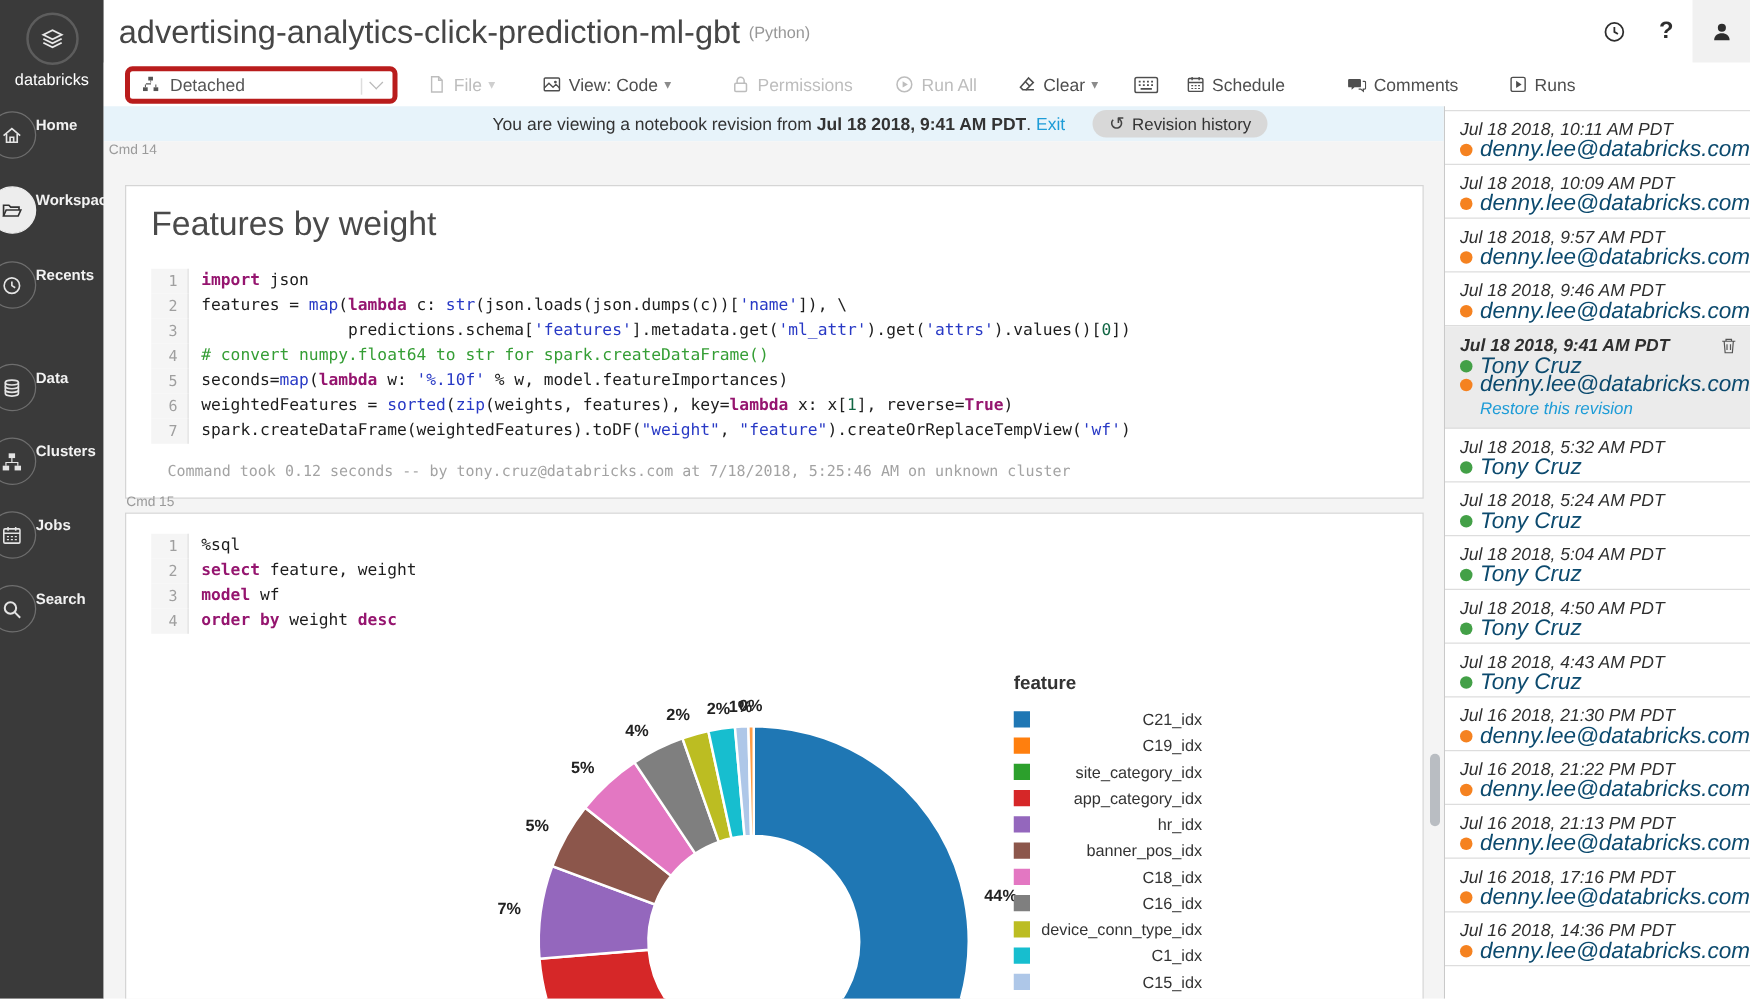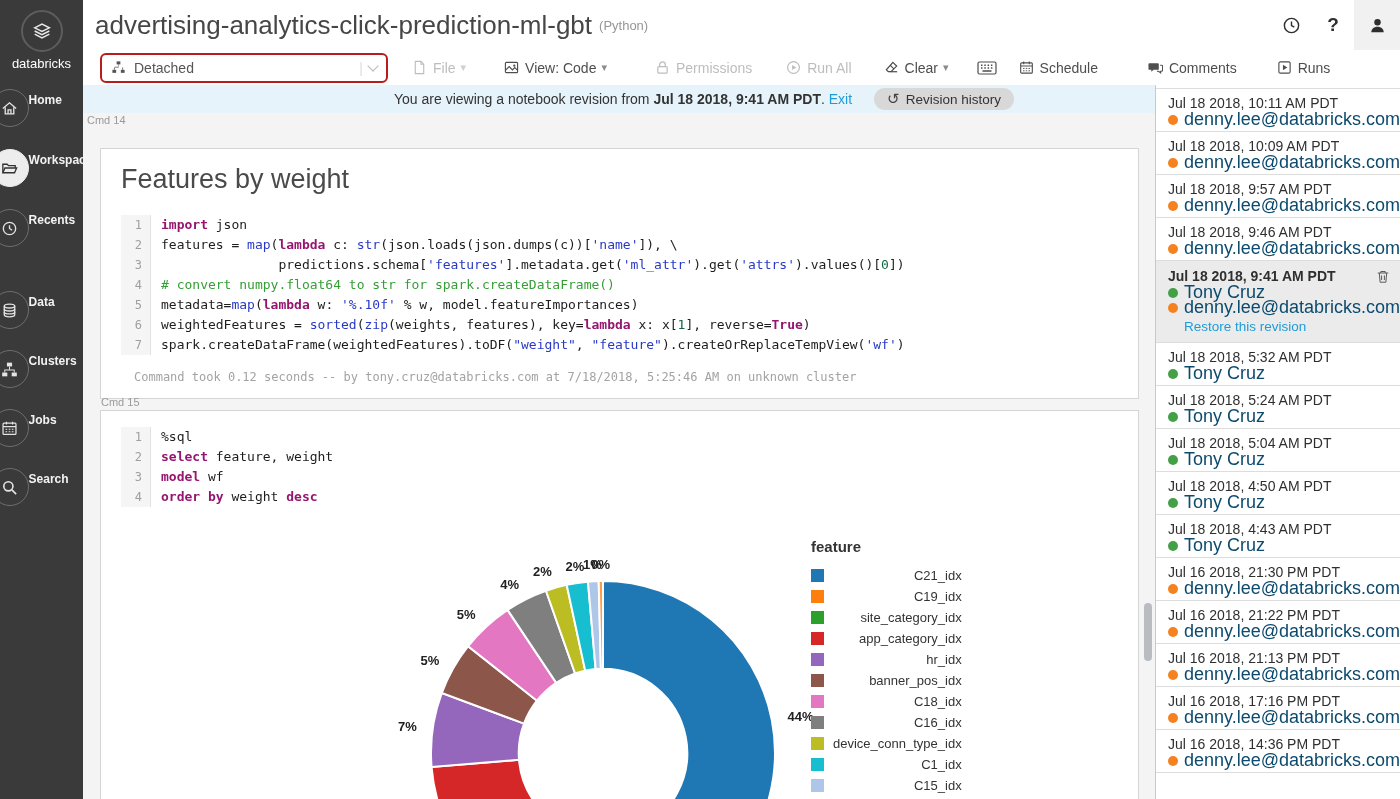--- a/index.html
+++ b/index.html
@@ -39,7 +39,7 @@
 
   
   .toolbar { height:35px; display:flex; align-items:center; padding-left:17px; background:#fff; }
-  .ctx-box { width:288px; height:30px; border:2px solid #b91c1c; border-radius:6px;
+  .ctx-box { width:218px; height:30px; border:4px solid #b91c1c; border-radius:6px;
     display:flex; align-items:center; padding:0 9px; cursor:pointer; color:#555; }
   .ctx-box svg { width:15px; height:15px; flex:0 0 auto; }
   .ctx-label { font-size:14px; margin-left:8px; flex:1; }

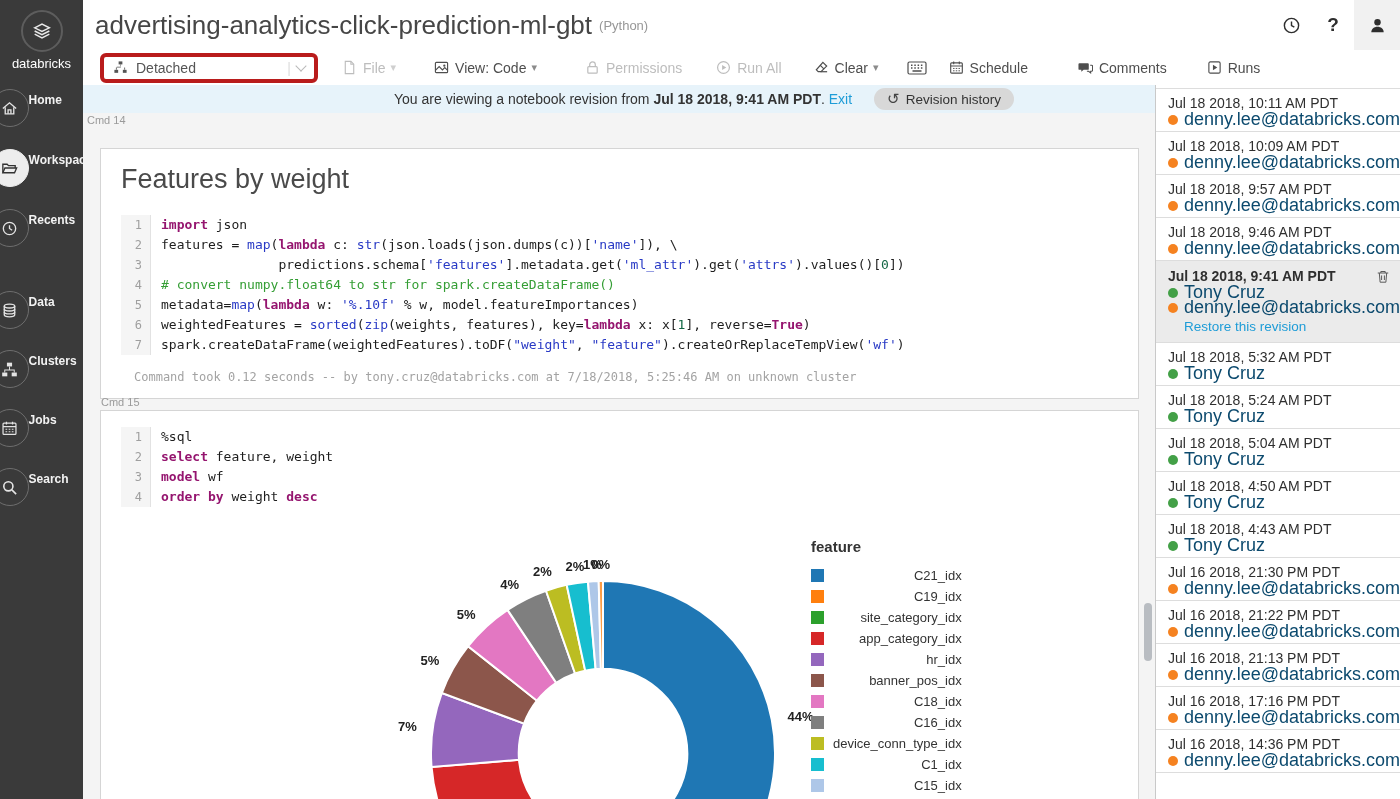--- a/index.html
+++ b/index.html
@@ -98,7 +98,7 @@
 
   
   .revision-panel { width:245px; flex:0 0 245px; border-left:1px solid #c9c9c9;
-    background:#fff; overflow:hidden; }
+    background:#fff; overflow:hidden;font-style:italic; }
   .rev-spacer { height:4px; border-bottom:1px solid #ddd; }
   .rev-item { padding:5px 12px 4px 12px; border-bottom:1px solid #ddd; position:relative; cursor:pointer; }
   .rev-item.selected { background:#ebebeb; padding-top:6px; padding-bottom:6px; }

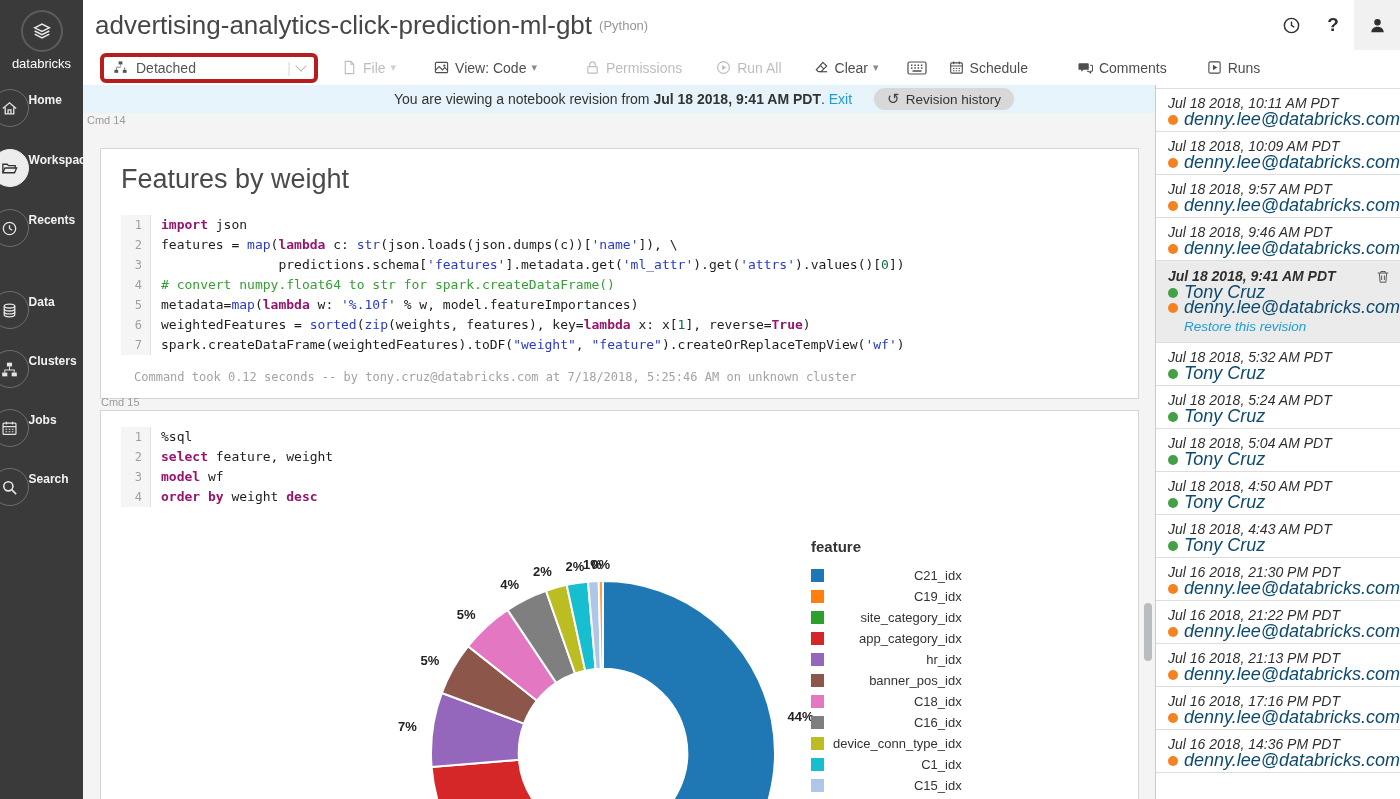--- a/index.html
+++ b/index.html
@@ -352,7 +352,7 @@
                 </div>
                 <div class="code-line">
                   <span class="ln">5</span>
-                  <span class="lc"><span class="tk-p">metadata=</span><span class="tk-b">map</span><span class="tk-p">(</span><span class="tk-k">lambda</span><span class="tk-p"> w: </span><span class="tk-s">'%.10f'</span><span class="tk-p"> % w, model.featureImportances)</span></span>
+                  <span class="lc"><span class="tk-p">seconds=</span><span class="tk-b">map</span><span class="tk-p">(</span><span class="tk-k">lambda</span><span class="tk-p"> w: </span><span class="tk-s">'%.10f'</span><span class="tk-p"> % w, model.featureImportances)</span></span>
                 </div>
                 <div class="code-line">
                   <span class="ln">6</span>

